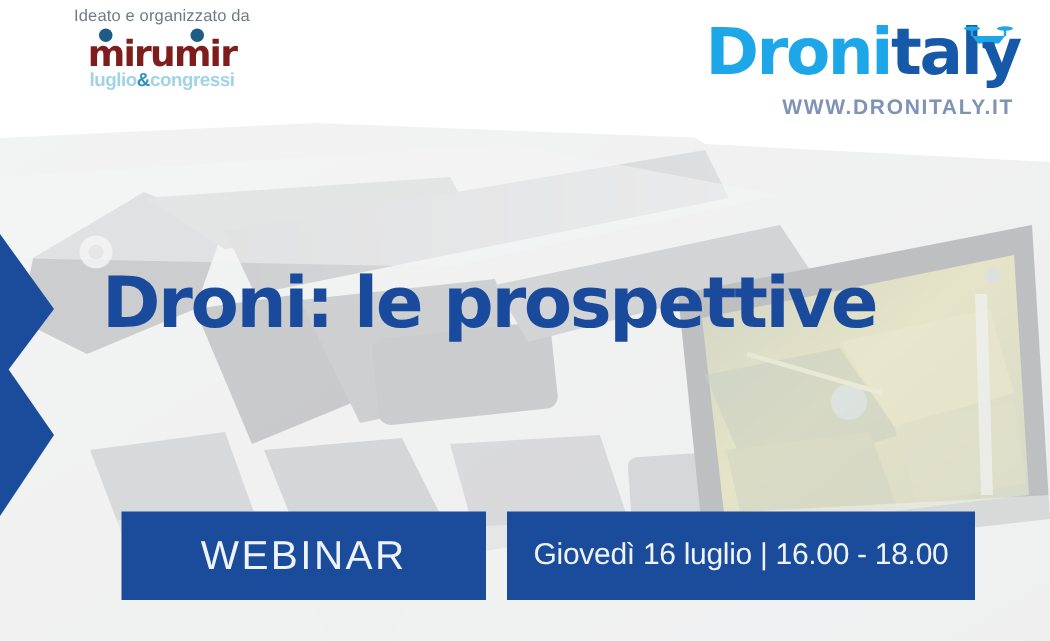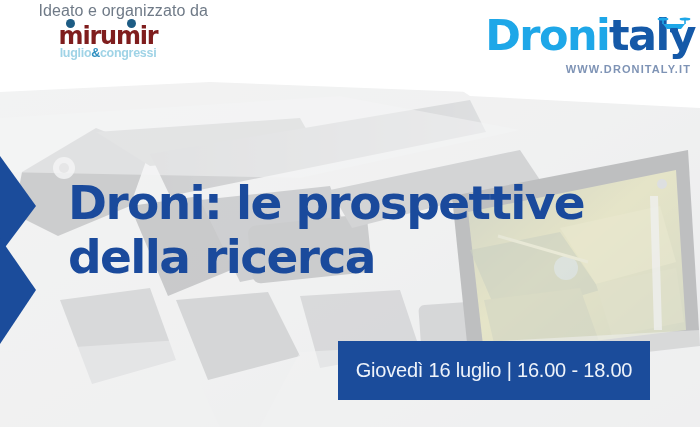--- a/index.html
+++ b/index.html
@@ -46,12 +46,11 @@
     text-align:center;
   }
   .ideato {
-    font-size:16px;
+    font-size:11px;
     color:#6f7a87;
     letter-spacing:.1px;
     line-height:14px;
     margin-bottom:3px;
-    text-align:right;
   }
   .mirumir-logo {
     position:relative;

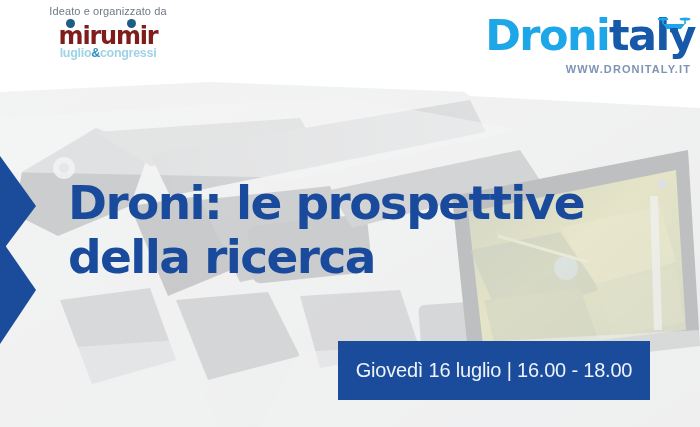--- a/index.html
+++ b/index.html
@@ -90,7 +90,7 @@
 
   
   .dronitaly-block {
-    position:absolute; right:5px; top:12px;
+    position:absolute; right:20px; top:12px;
     z-index:8;
     text-align:right;
   }

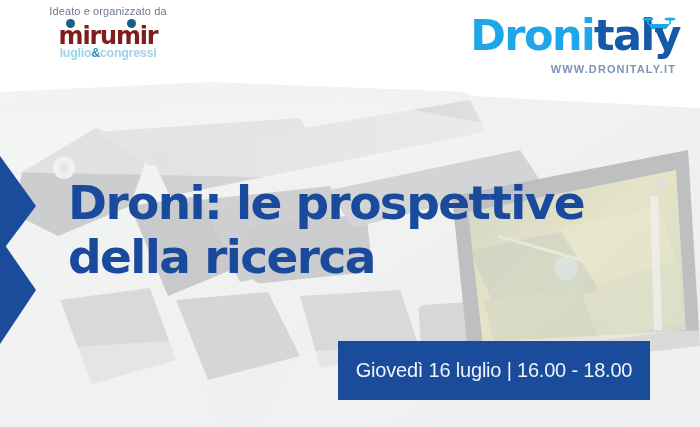--- a/index.html
+++ b/index.html
@@ -111,7 +111,7 @@
     z-index:9;
   }
   .dronitaly-url {
-    font-size:11px;
+    font-size:14px;
     font-weight:bold;
     letter-spacing:1.1px;
     color:#7e93b5;

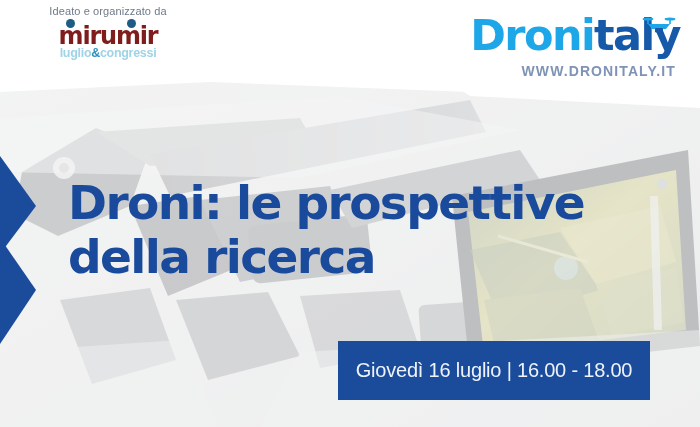--- a/index.html
+++ b/index.html
@@ -281,7 +281,6 @@
 
   <div class="title">
     <span class="l1">Droni: le prospettive</span>
-    <span class="l2">della ricerca</span>
   </div>
 
   <div class="box box-date">Giovedì 16 luglio | 16.00 - 18.00</div>

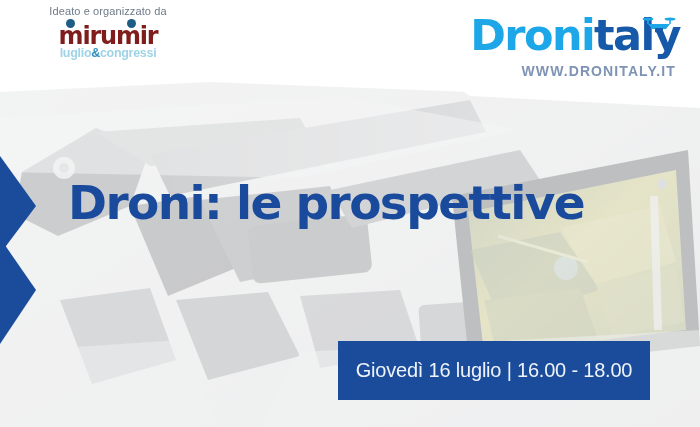--- a/index.html
+++ b/index.html
@@ -283,6 +283,7 @@
     <span class="l1">Droni: le prospettive</span>
   </div>
 
+  <div class="box box-webinar">WEBINAR</div>
   <div class="box box-date">Giovedì 16 luglio | 16.00 - 18.00</div>
 
 </div>

